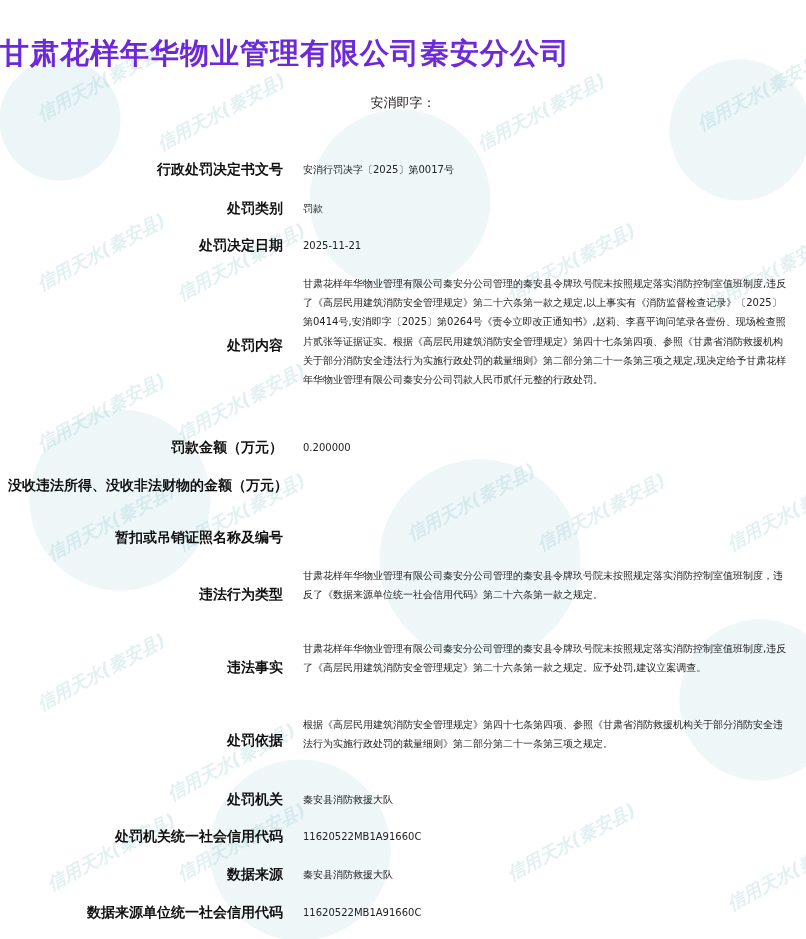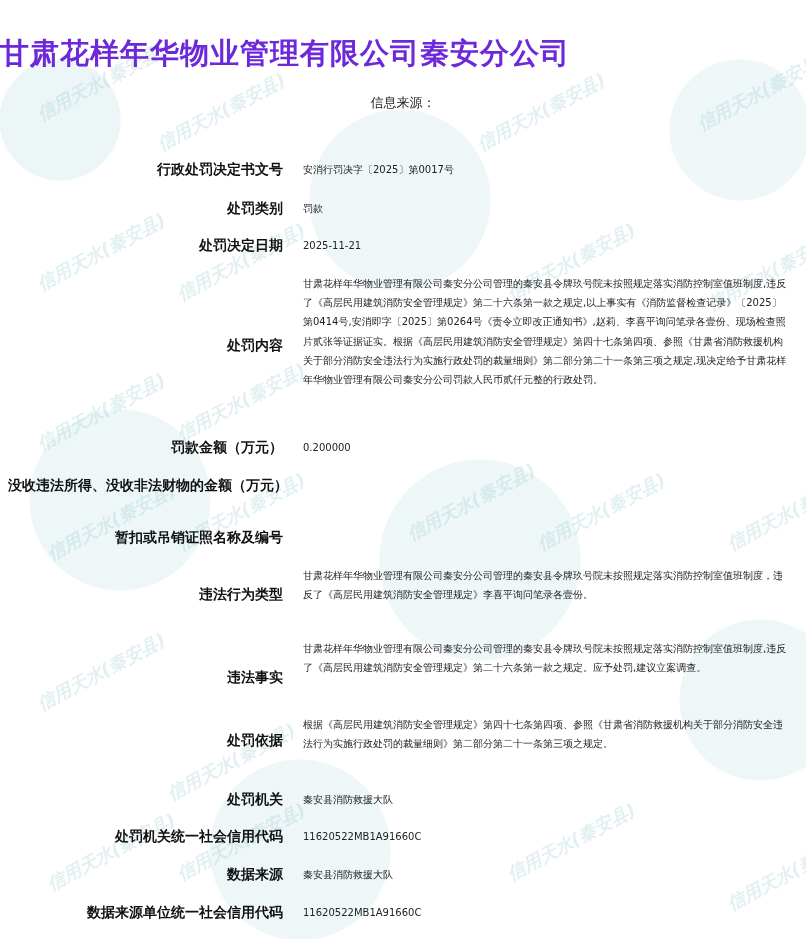--- a/index.html
+++ b/index.html
@@ -76,7 +76,7 @@
 
 <div class="page">
   <div class="title">甘肃花样年华物业管理有限公司秦安分公司</div>
-  <div class="source">信息来源：</div>
+  <div class="source">安消即字：</div>
 
   <div class="row" style="top:160px;">
     <div class="label">行政处罚决定书文号</div>

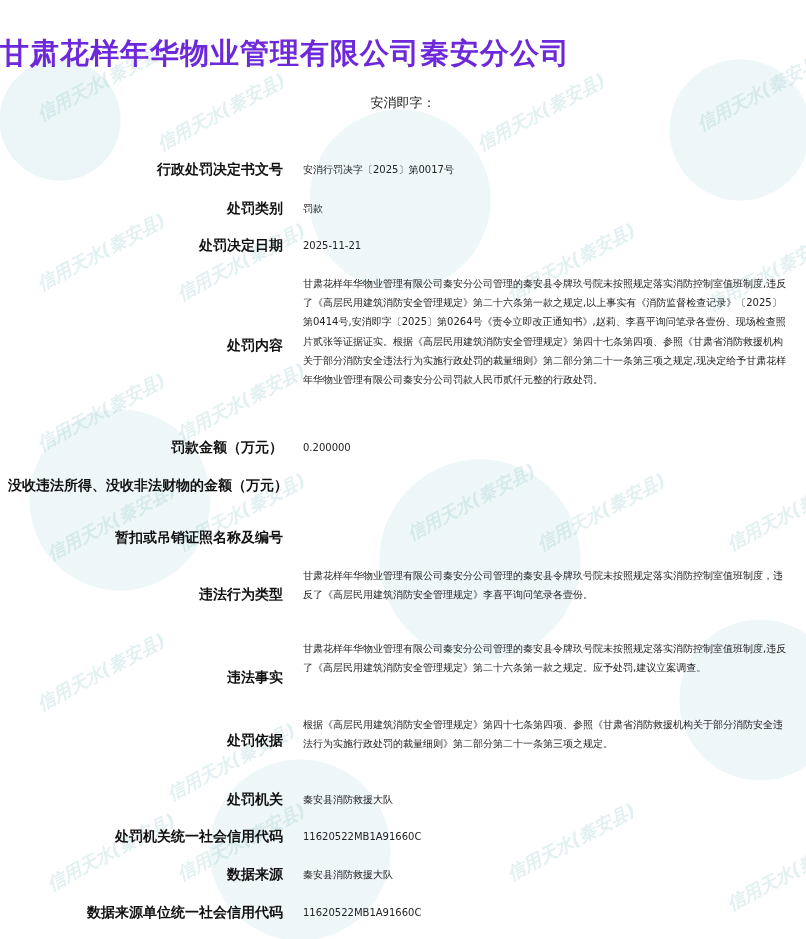--- a/index.html
+++ b/index.html
@@ -115,7 +115,7 @@
 
   <div class="row" style="top:566px;">
     <div class="label" style="top:19px;">违法行为类型</div>
-    <div class="value">甘肃花样年华物业管理有限公司秦安分公司管理的秦安县令牌玖号院未按照规定落实消防控制室值班制度，违反了《高层民用建筑消防安全管理规定》李喜平询问笔录各壹份。</div>
+    <div class="value">甘肃花样年华物业管理有限公司秦安分公司管理的秦安县令牌玖号院未按照规定落实消防控制室值班制度，违反了《数据来源单位统一社会信用代码》第二十六条第一款之规定。</div>
   </div>
 
   <div class="row" style="top:639px;">

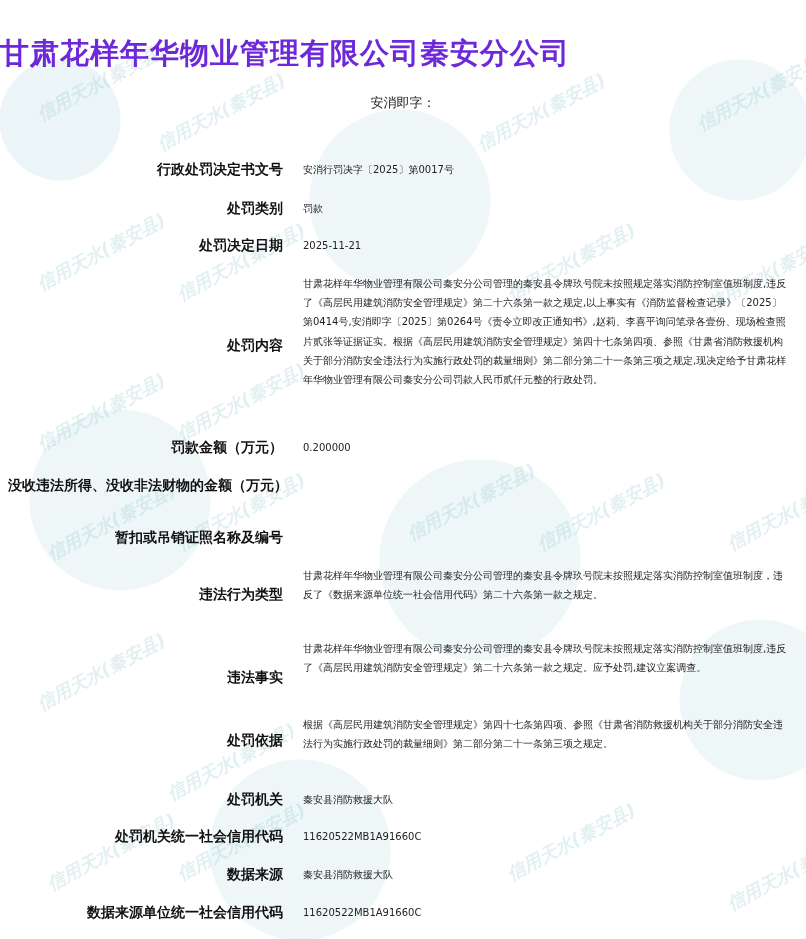--- a/index.html
+++ b/index.html
@@ -119,7 +119,7 @@
   </div>
 
   <div class="row" style="top:639px;">
-    <div class="label" style="top:29px;">违法事实</div>
+    <div class="label" style="top:19px;">违法事实</div>
     <div class="value">甘肃花样年华物业管理有限公司秦安分公司管理的秦安县令牌玖号院未按照规定落实消防控制室值班制度,违反了《高层民用建筑消防安全管理规定》第二十六条第一款之规定。应予处罚,建议立案调查。</div>
   </div>
 

